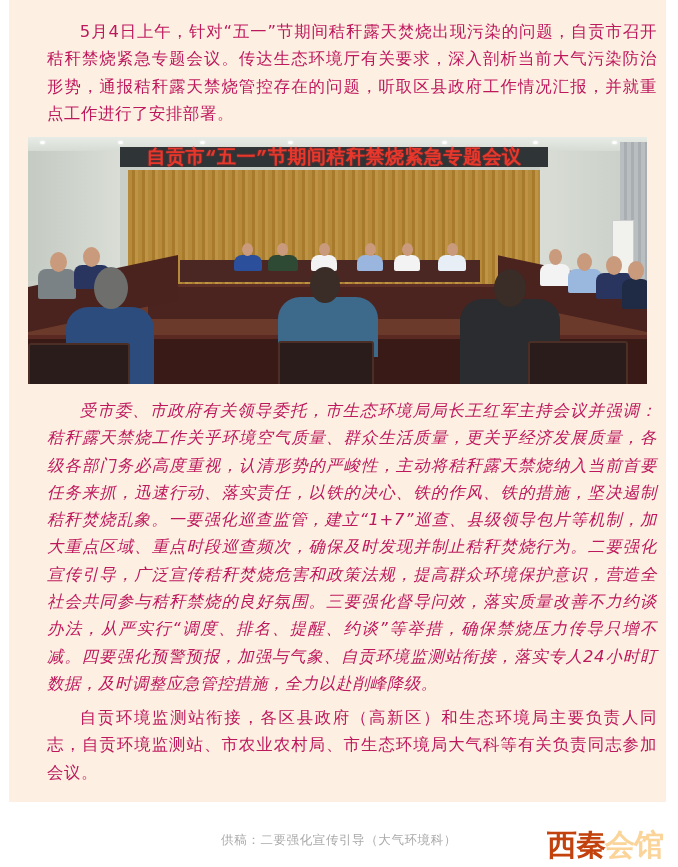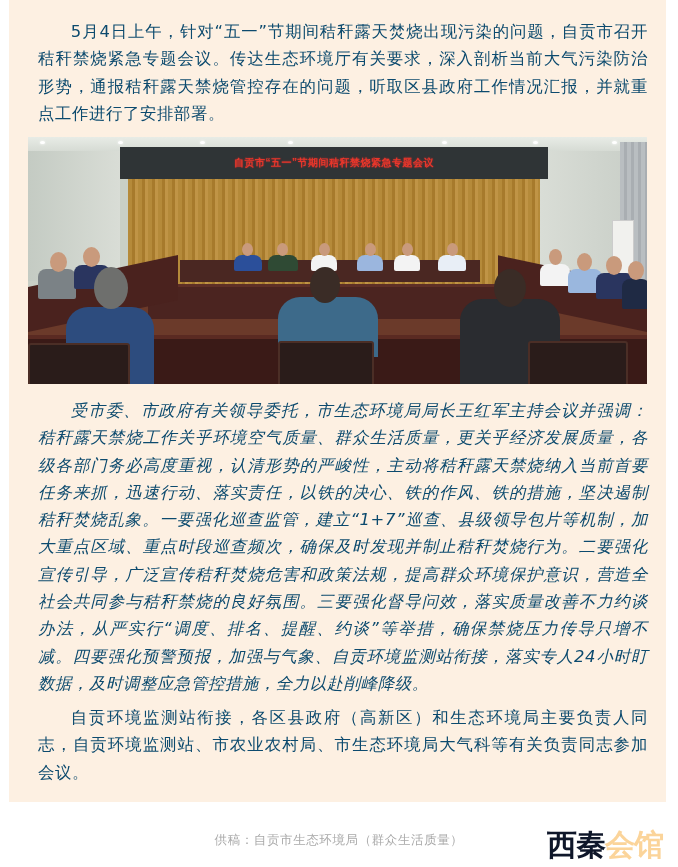--- a/index.html
+++ b/index.html
@@ -12,8 +12,8 @@
     background: #fdf0e2;
   }
   .para {
-    position: absolute; left: 38px; width: 610px;
-    font-size: 16.4px; line-height: 27.3px; color: #0c4a6e;
+    position: absolute; left: 47px; width: 610px;
+    font-size: 16.4px; line-height: 27.3px; color: #be185d;
     text-indent: 2em; text-align: justify; letter-spacing: 0.6px;
     margin: 0;
   }

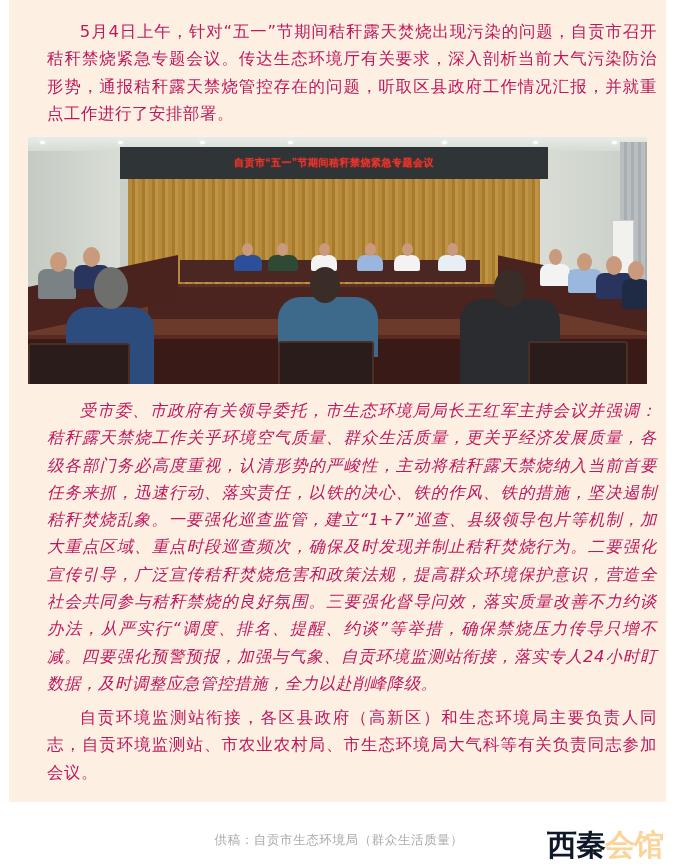--- a/index.html
+++ b/index.html
@@ -37,9 +37,9 @@
     background: repeating-linear-gradient(90deg,#b58a3a 0 4px,#a77a2c 4px 7px,#c09446 7px 10px);
   }
   .photo .banner {
-    position:absolute; left:92px; top:10px; width:428px; height:32px;
+    position:absolute; left:92px; top:10px; width:428px; height:20px;
     background:#2f3436; display:flex; align-items:center; justify-content:center;
-    color:#e8372b; font-family:Liberation Sans, sans-serif; font-weight:bold; font-size:10px; letter-spacing:0.5px;
+    color:#e8372b; font-family:Liberation Mono, monospace; font-weight:bold; font-size:19px; letter-spacing:0.5px;
     text-shadow: 0 0 2px rgba(255,40,40,0.6);
   }
   .photo .dais { position:absolute; left:152px; top:123px; width:300px; height:22px; background:#4a2722; }

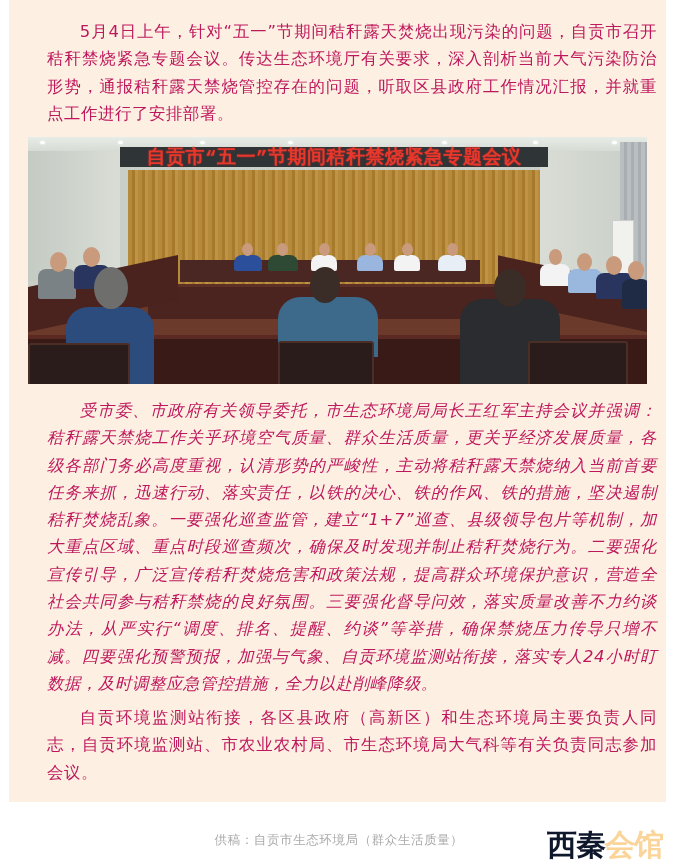--- a/index.html
+++ b/index.html
@@ -138,7 +138,7 @@
 <p id="p2" class="para">受市委、市政府有关领导委托，市生态环境局局长王红军主持会议并强调：秸秆露天禁烧工作关乎环境空气质量、群众生活质量，更关乎经济发展质量，各级各部门务必高度重视，认清形势的严峻性，主动将秸秆露天禁烧纳入当前首要任务来抓，迅速行动、落实责任，以铁的决心、铁的作风、铁的措施，坚决遏制秸秆焚烧乱象。一要强化巡查监管，建立“1+7”巡查、县级领导包片等机制，加大重点区域、重点时段巡查频次，确保及时发现并制止秸秆焚烧行为。二要强化宣传引导，广泛宣传秸秆焚烧危害和政策法规，提高群众环境保护意识，营造全社会共同参与秸秆禁烧的良好氛围。三要强化督导问效，落实质量改善不力约谈办法，从严实行“调度、排名、提醒、约谈”等举措，确保禁烧压力传导只增不减。四要强化预警预报，加强与气象、自贡环境监测站衔接，落实专人24小时盯数据，及时调整应急管控措施，全力以赴削峰降级。</p>
 <p id="p3" class="para">自贡环境监测站衔接，各区县政府（高新区）和生态环境局主要负责人同志，自贡环境监测站、市农业农村局、市生态环境局大气科等有关负责同志参加会议。</p>
 
-<div class="source">供稿：自贡市生态环境局（群众生活质量）</div>
+<div class="source">供稿：二要强化宣传引导（大气环境科）</div>
 
 <div class="logo">
   <span class="a">西秦</span>

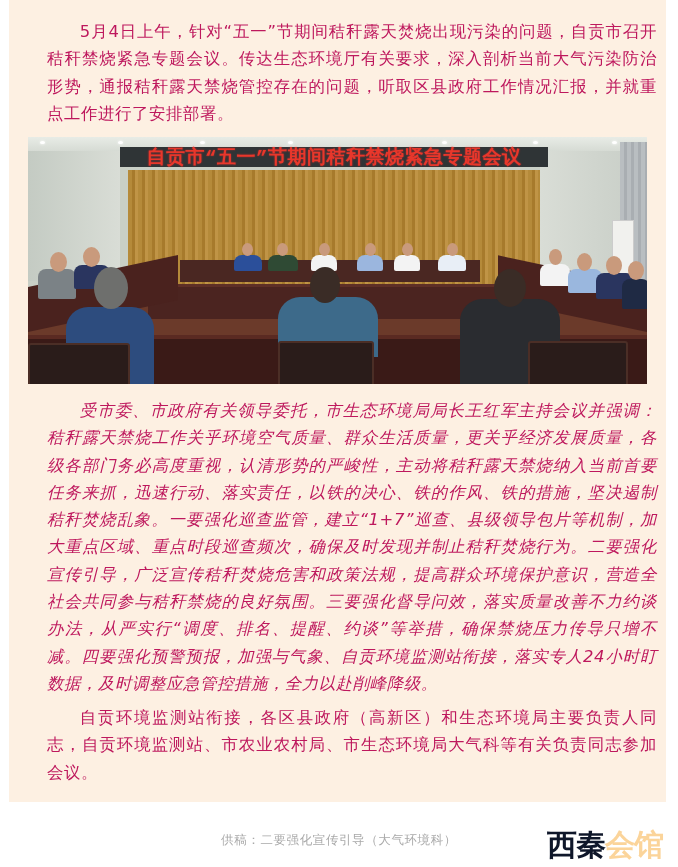--- a/index.html
+++ b/index.html
@@ -62,7 +62,7 @@
     font-size:30px; font-weight:bold; line-height:38px; letter-spacing:-1px;
     font-family:"DejaVu Sans", sans-serif;
   }
-  .logo .a { color:#0f172a; }
+  .logo .a { color:#c2410c; }
   .logo .b { color:#fbd49a; }
 </style>
 </head>

